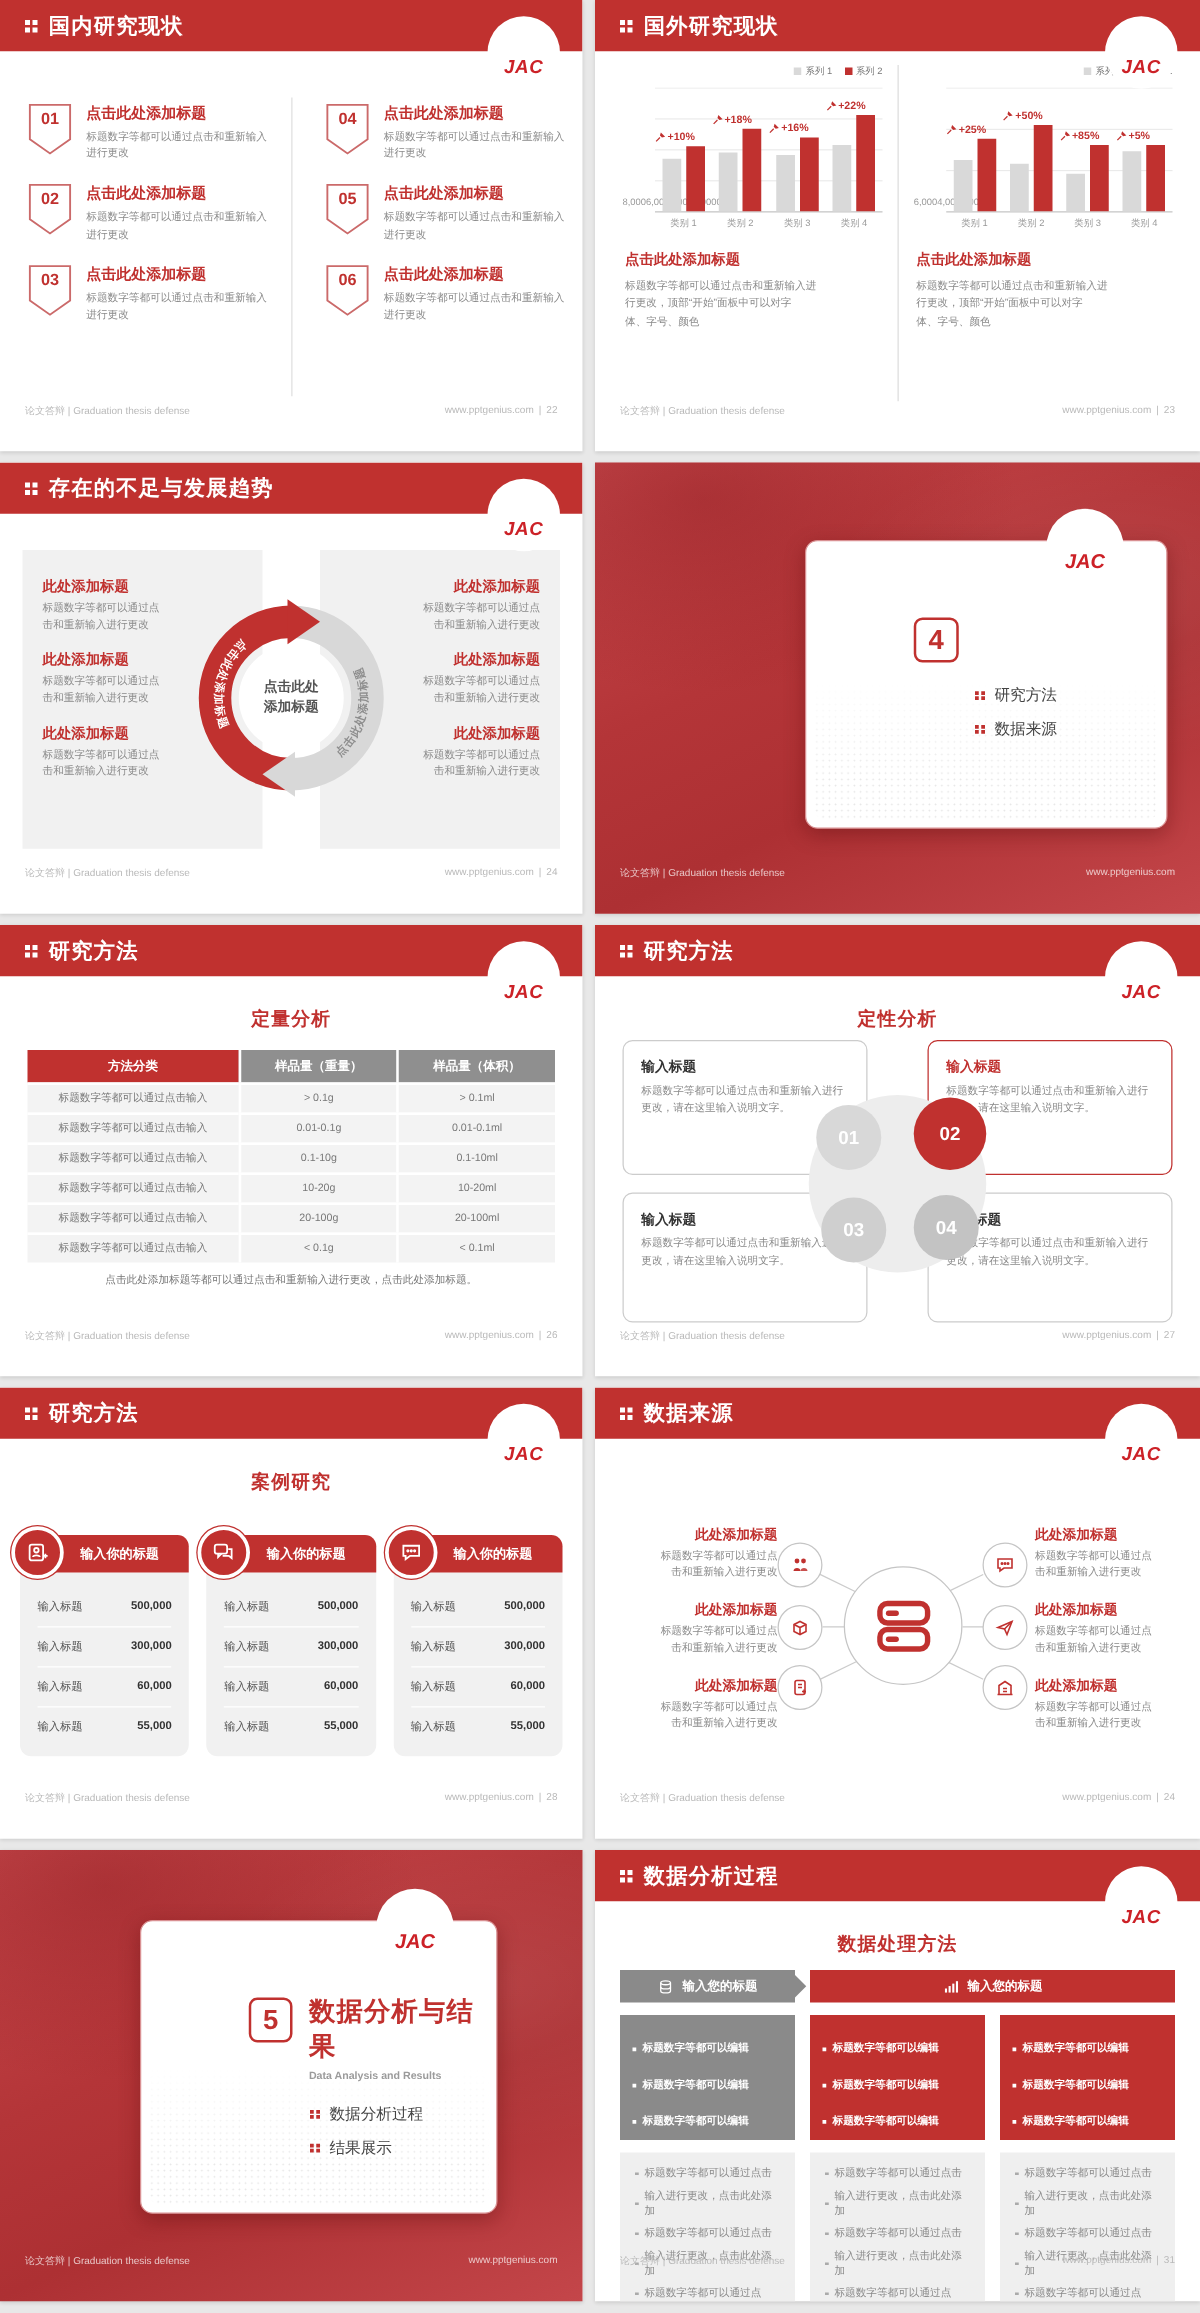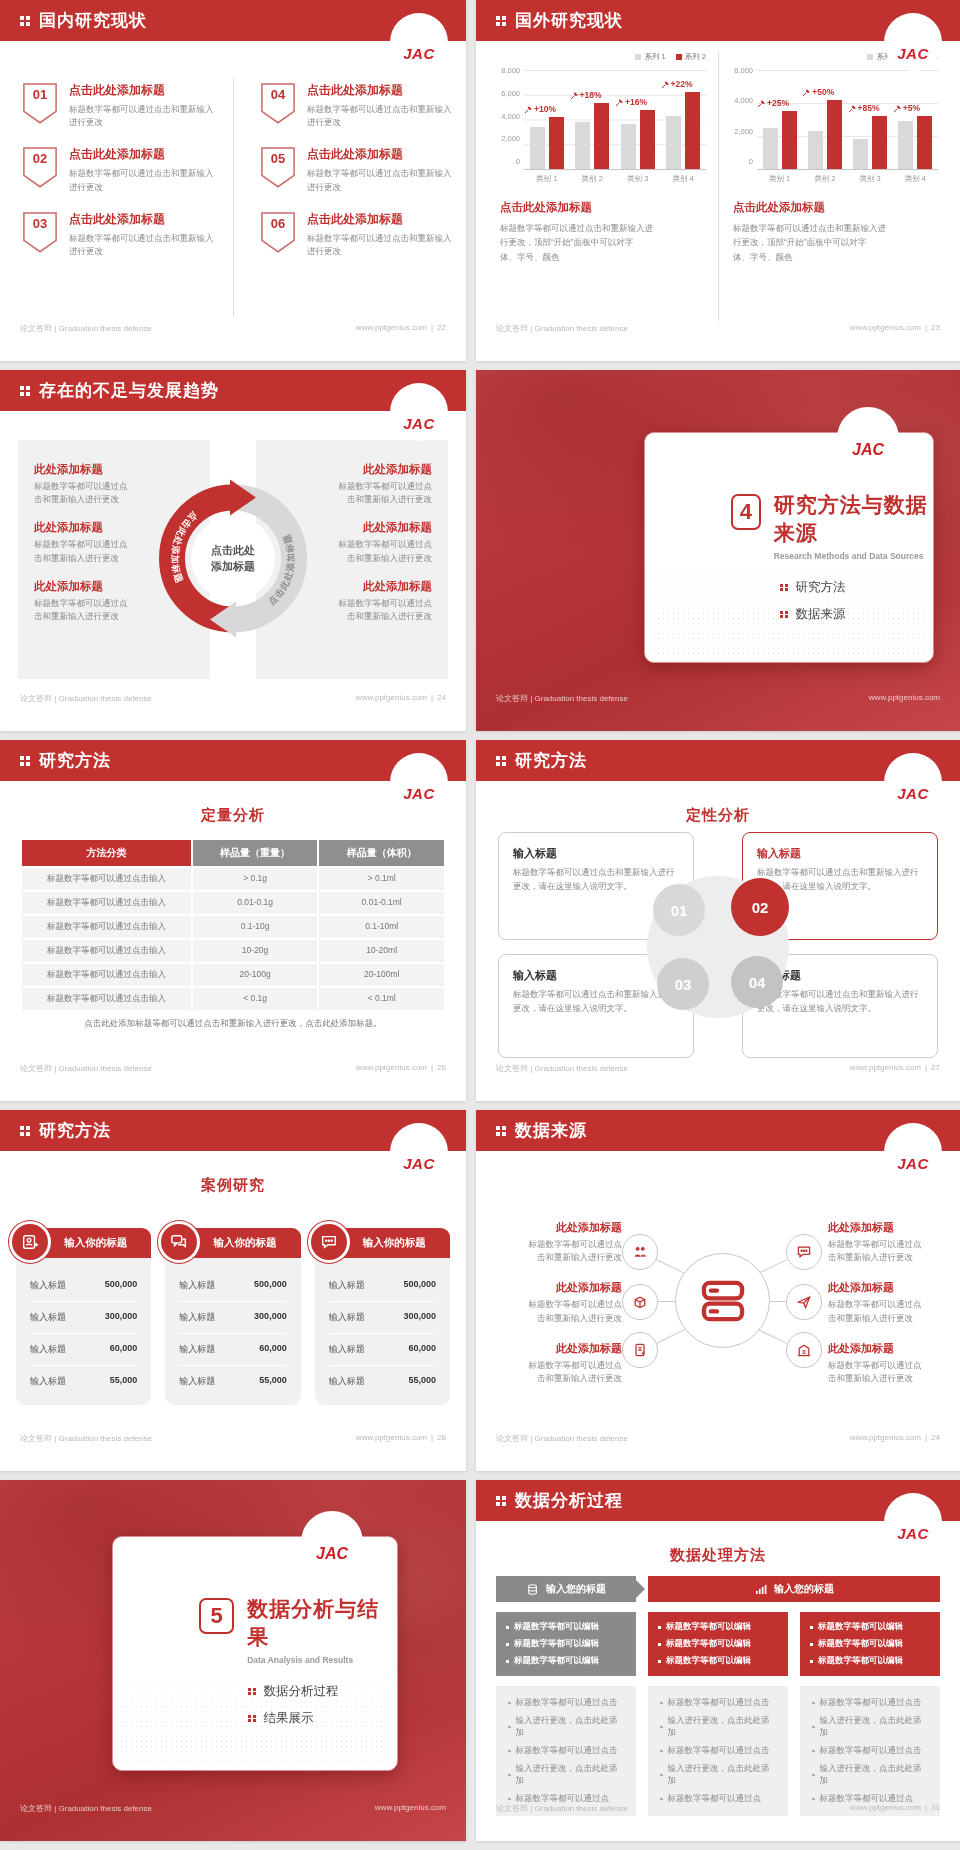--- a/index.html
+++ b/index.html
@@ -46,7 +46,7 @@
   .sw { width:6px; height:6px; display:inline-block; }
   .sw.gray { background:#d9d9d9; } .sw.red { background:#c0312f; }
   .chart { display:flex; }
-  .yaxis { width:26px; height:100px; display:flex; flex-direction:column; justify-content:space-between;
+  .yaxis { width:26px; height:100px; display:flex; flex-direction:row; justify-content:space-between;
            align-items:flex-end; font-size:7.5px; color:#999; padding-right:4px; transform:translateY(-4px); }
   .plot { flex:1; height:100px; position:relative; border-bottom:1px solid #c5c5c5; display:flex;
           background-image:linear-gradient(#e6e6e6 1px, transparent 1px); background-size:100% 25%; }

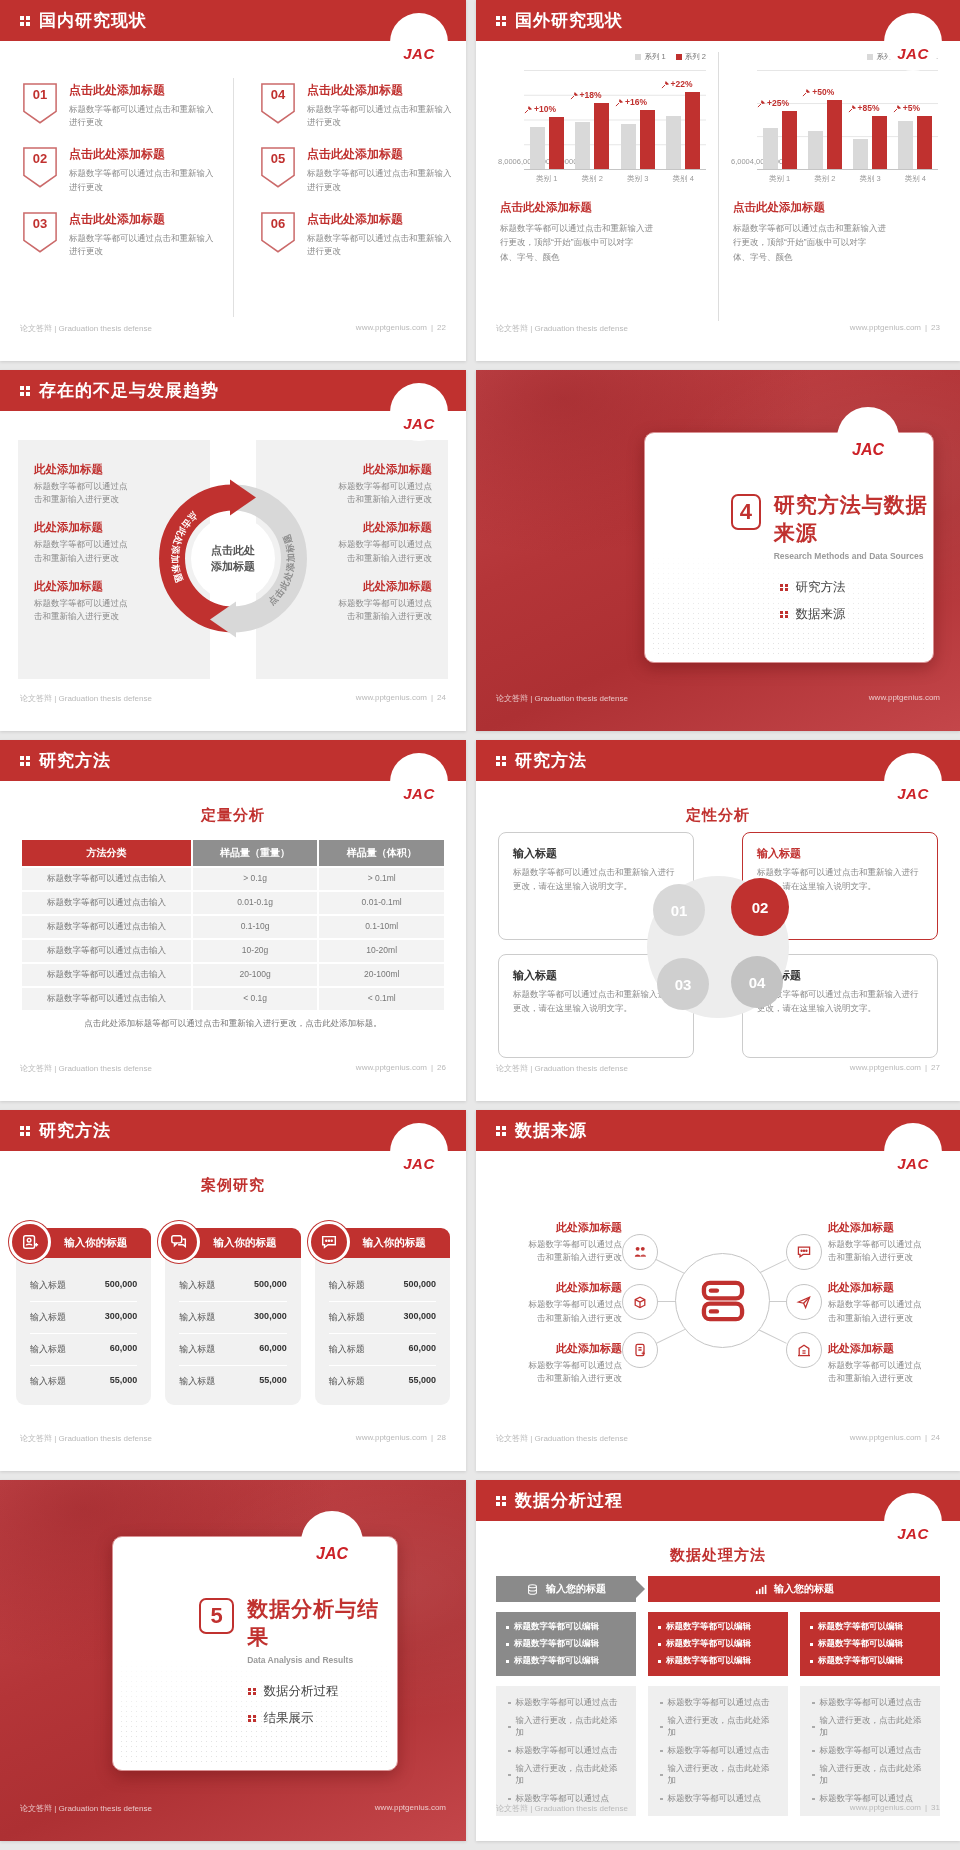--- a/index.html
+++ b/index.html
@@ -553,10 +553,6 @@
       <div class="cov-body">
         <div class="cov-row">
           <div class="cov-num">4</div>
-          <div>
-            <div class="cov-title">研究方法与数据来源</div>
-            <div class="cov-sub">Research Methods and Data Sources</div>
-          </div>
         </div>
         <div class="cov-bullets">
           <div class="cov-bullet">

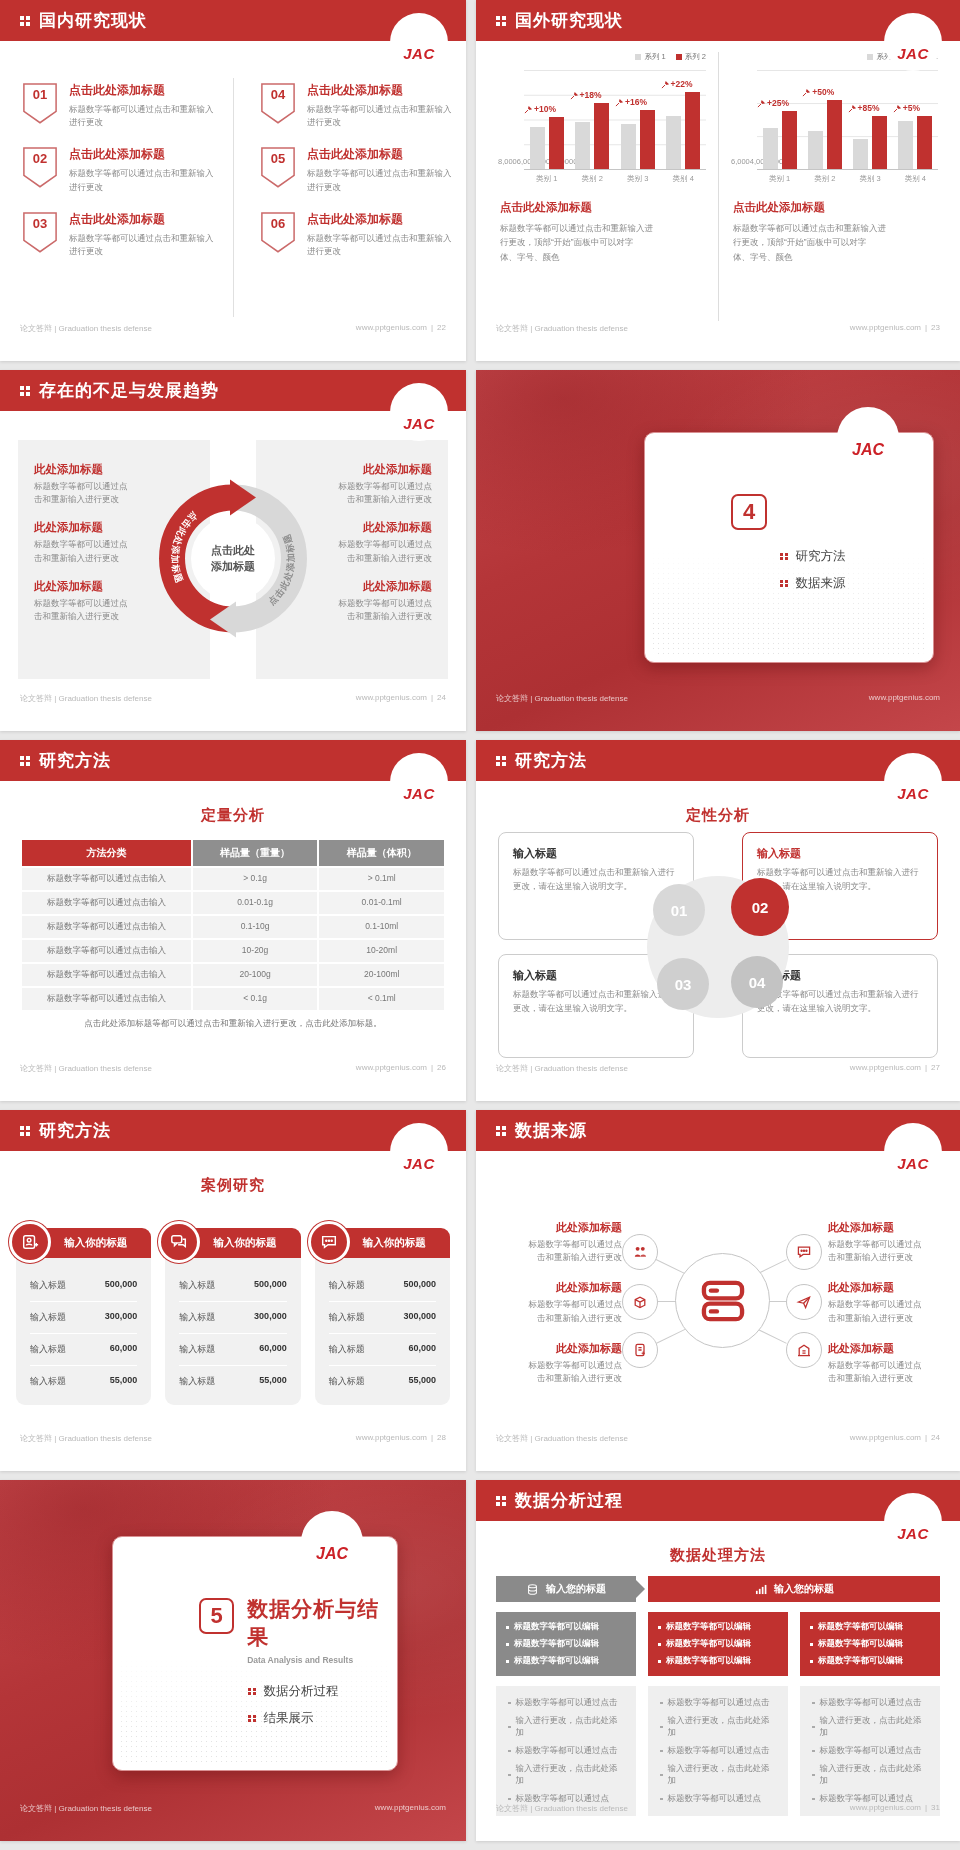--- a/index.html
+++ b/index.html
@@ -162,7 +162,7 @@
   .ban.red { background:#c0312f; grid-column:2 / span 2; }
   .ebox { padding:9px 10px; display:flex; flex-direction:column; gap:5px; }
   .ebox.g { background:#8a8a8a; } .ebox.r { background:#c0312f; }
-  .eline { display:flex; align-items:center; gap:5px; color:#fff; font-size:8.5px; font-weight:bold; }
+  .eline { display:flex; align-items:center; gap:5px; color:#fff; font-size:8.5px; font-weight:bold;margin-top:12px; }
   .eline i { width:3px; height:3px; background:#fff; flex:0 0 3px; }
   .dbox { background:#efefef; padding:11px 12px; display:flex; flex-direction:column; gap:6px; min-height:96px; }
   .dline { display:flex; align-items:center; gap:5px; color:#8a8a8a; font-size:8.5px; }

